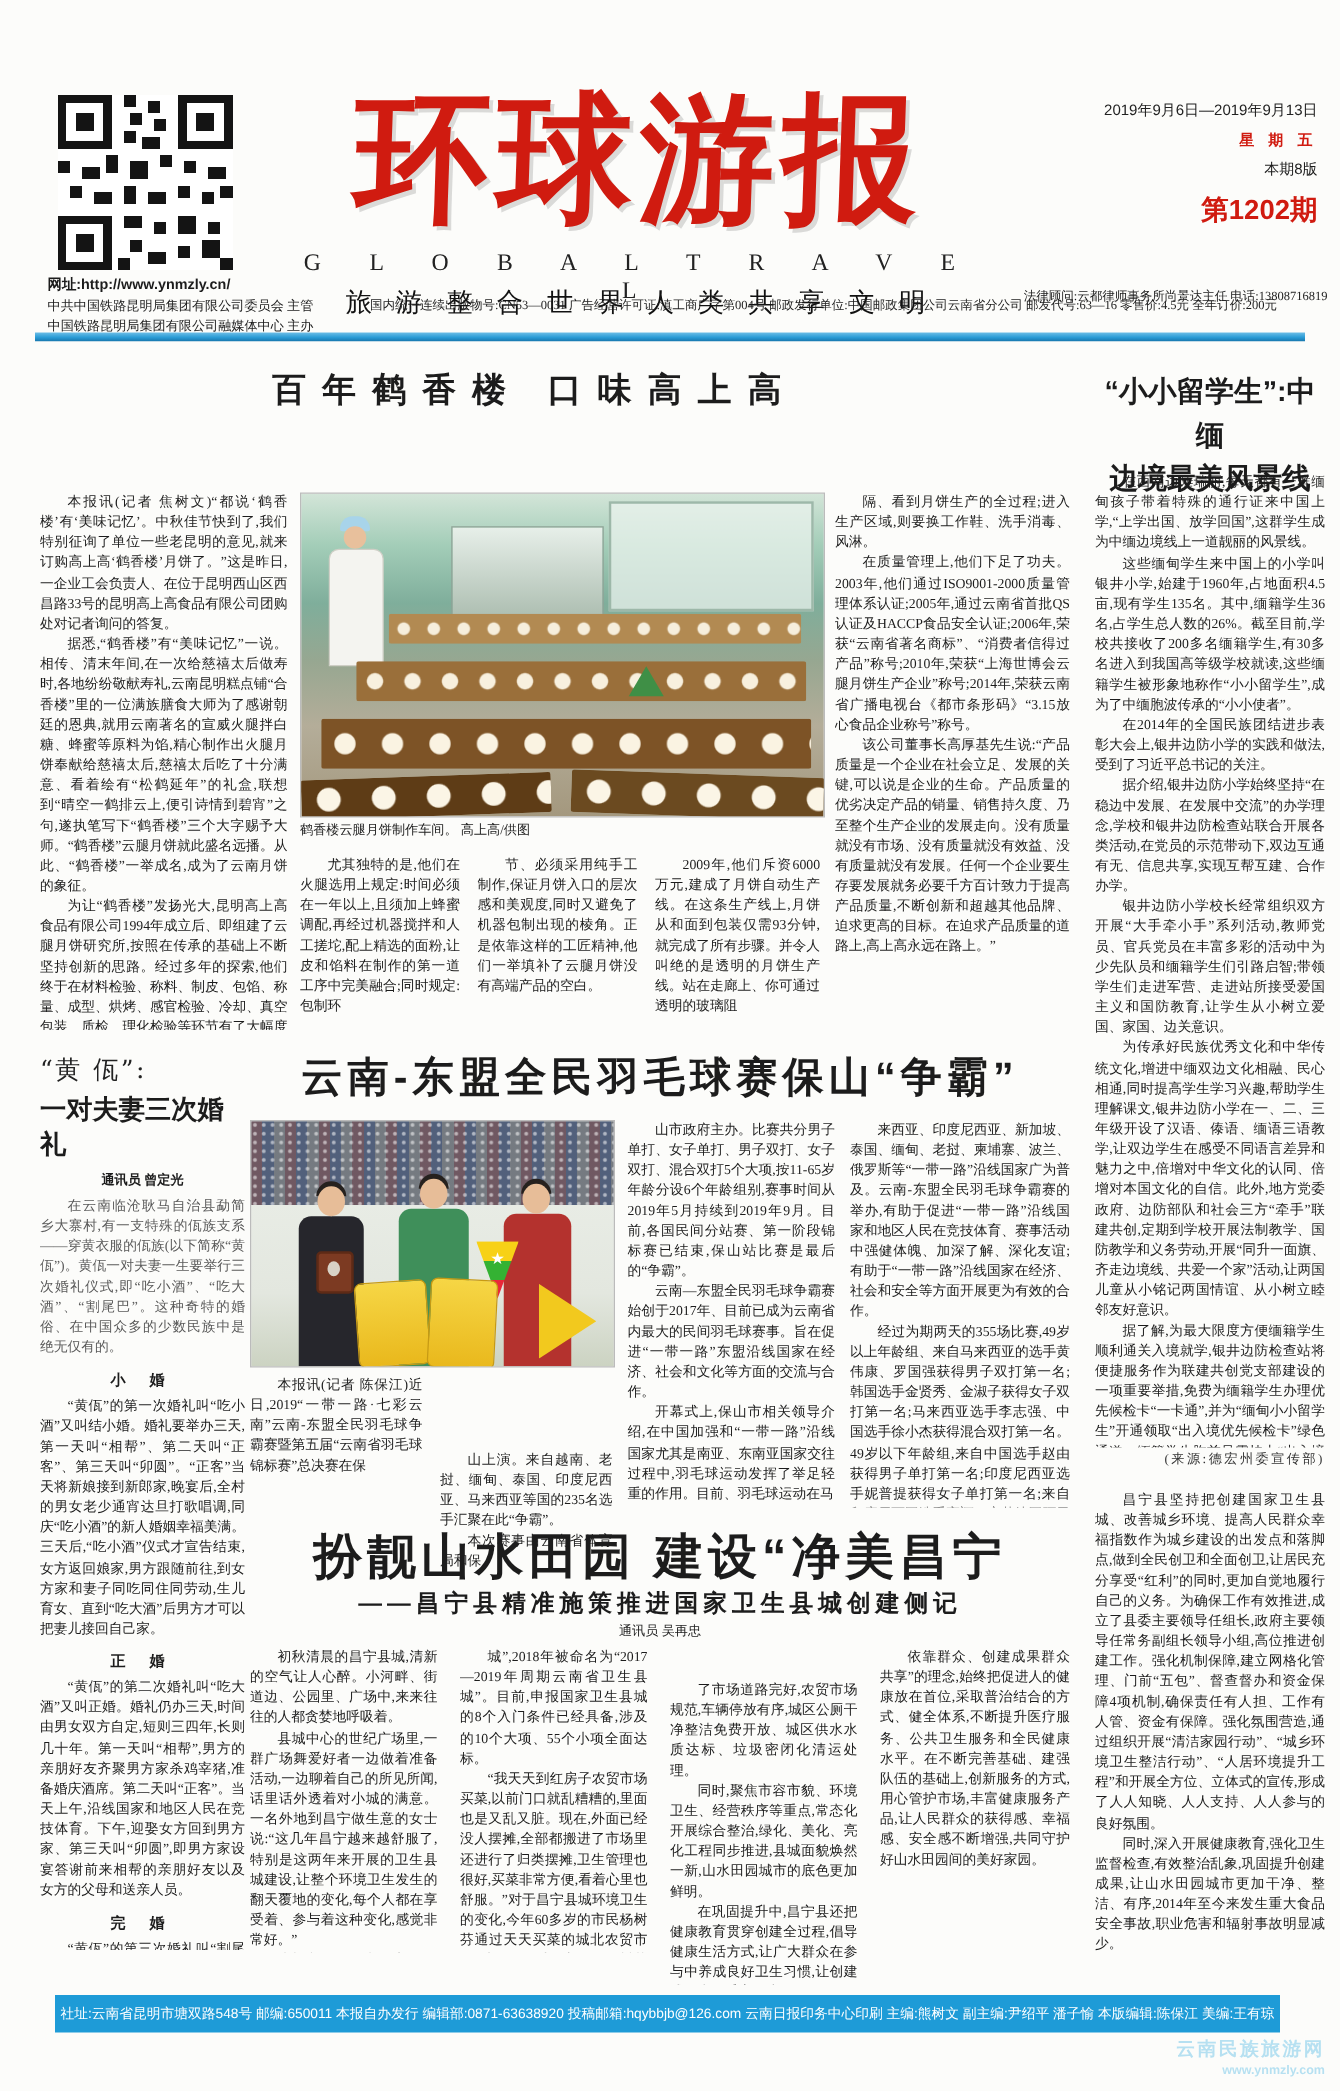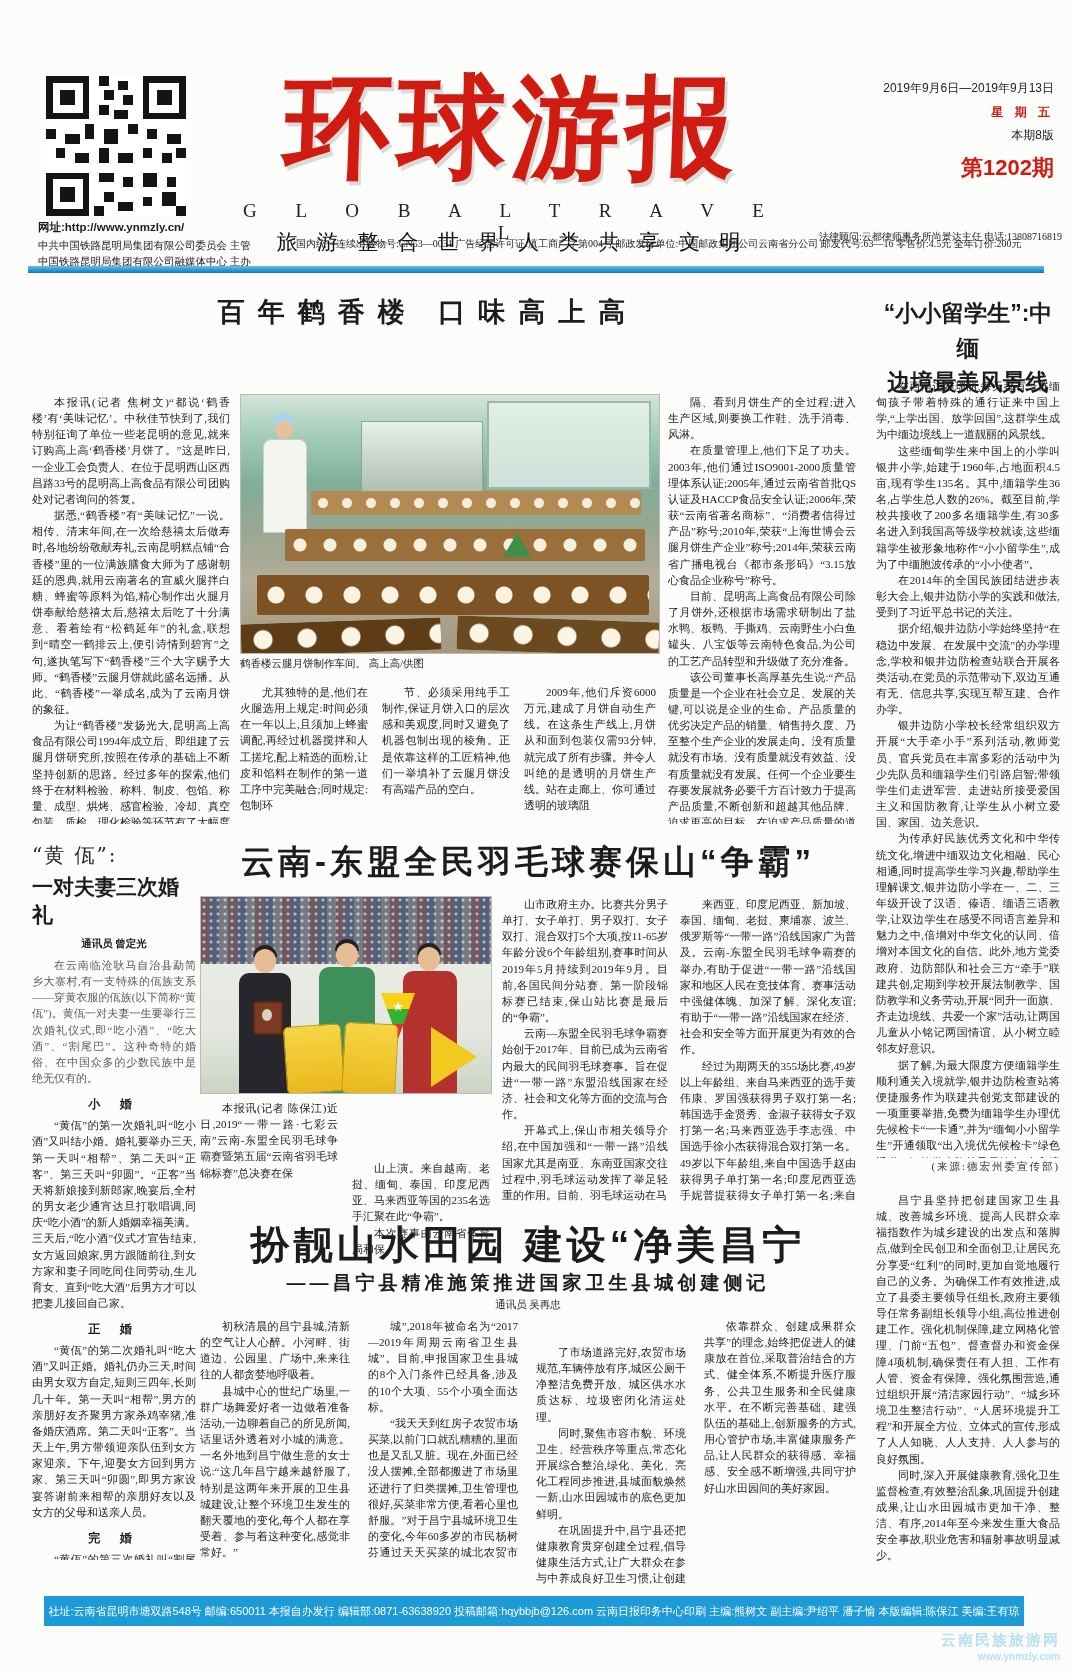--- a/index.html
+++ b/index.html
@@ -176,7 +176,6 @@
   <div class="abs flow" style="left:668px;top:394px;width:188px;height:430px;">
       <p>隔、看到月饼生产的全过程;进入生产区域,则要换工作鞋、洗手消毒、风淋。</p>
       <p>在质量管理上,他们下足了功夫。2003年,他们通过ISO9001-2000质量管理体系认证;2005年,通过云南省首批QS认证及HACCP食品安全认证;2006年,荣获“云南省著名商标”、“消费者信得过产品”称号;2010年,荣获“上海世博会云腿月饼生产企业”称号;2014年,荣获云南省广播电视台《都市条形码》“3.15放心食品企业称号”称号。</p>
-      <p>目前、昆明高上高食品有限公司除了月饼外,还根据市场需求研制出了盐水鸭、板鸭、手撕鸡、云南野生小白鱼罐头、八宝饭等云南特色食品,为公司的工艺产品转型和升级做了充分准备。</p>
       <p>该公司董事长高厚基先生说:“产品质量是一个企业在社会立足、发展的关键,可以说是企业的生命。产品质量的优劣决定产品的销量、销售持久度、乃至整个生产企业的发展走向。没有质量就没有市场、没有质量就没有效益、没有质量就没有发展。任何一个企业要生存要发展就务必要千方百计致力于提高产品质量,不断创新和超越其他品牌、迫求更高的目标。在迫求产品质量的道路上,高上高永远在路上。”</p>
     </div>
 

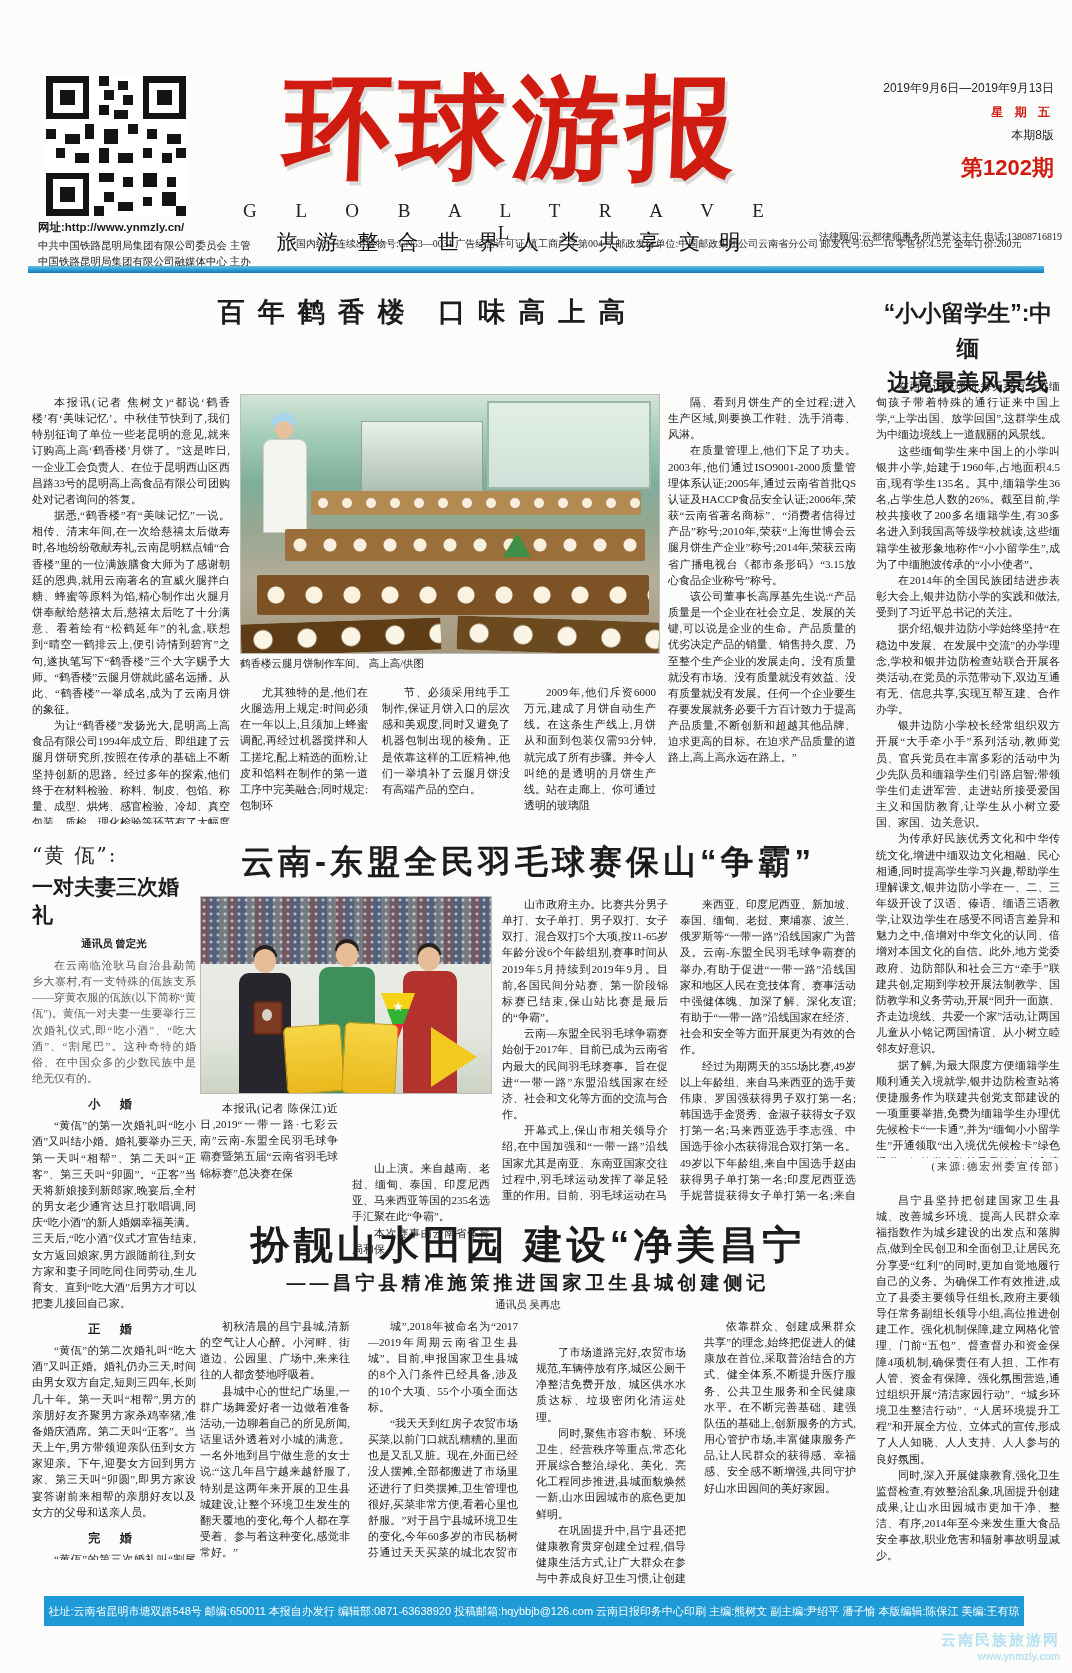--- a/index.html
+++ b/index.html
@@ -192,7 +192,7 @@
       </div>
     <div class="sec-head">正 婚</div>
     <div class="flow">
-        <p>“黄佤”的第二次婚礼叫“吃大酒”又叫正婚。婚礼仍办三天,时间由男女双方自定,短则三四年,长则几十年。第一天叫“相帮”,男方的亲朋好友齐聚男方家杀鸡宰猪,准备婚庆酒席。第二天叫“正客”。当天上午,男方带领迎亲队伍到女方家迎亲。下午,迎娶女方回到男方家、第三天叫“卯圆”,即男方家设宴答谢前来相帮的亲朋好友以及女方的父母和送亲人员。</p>
+        <p>“黄佤”的第二次婚礼叫“吃大酒”又叫正婚。婚礼仍办三天,时间由男女双方自定,短则三四年,长则几十年。第一天叫“相帮”,男方的亲朋好友齐聚男方家杀鸡宰猪,准备婚庆酒席。第二天叫“正客”。当天上午,沿线国家和地区人民在竞技体育。下午,迎娶女方回到男方家、第三天叫“卯圆”,即男方家设宴答谢前来相帮的亲朋好友以及女方的父母和送亲人员。</p>
       </div>
     <div class="sec-head">完 婚</div>
     <div class="flow">

